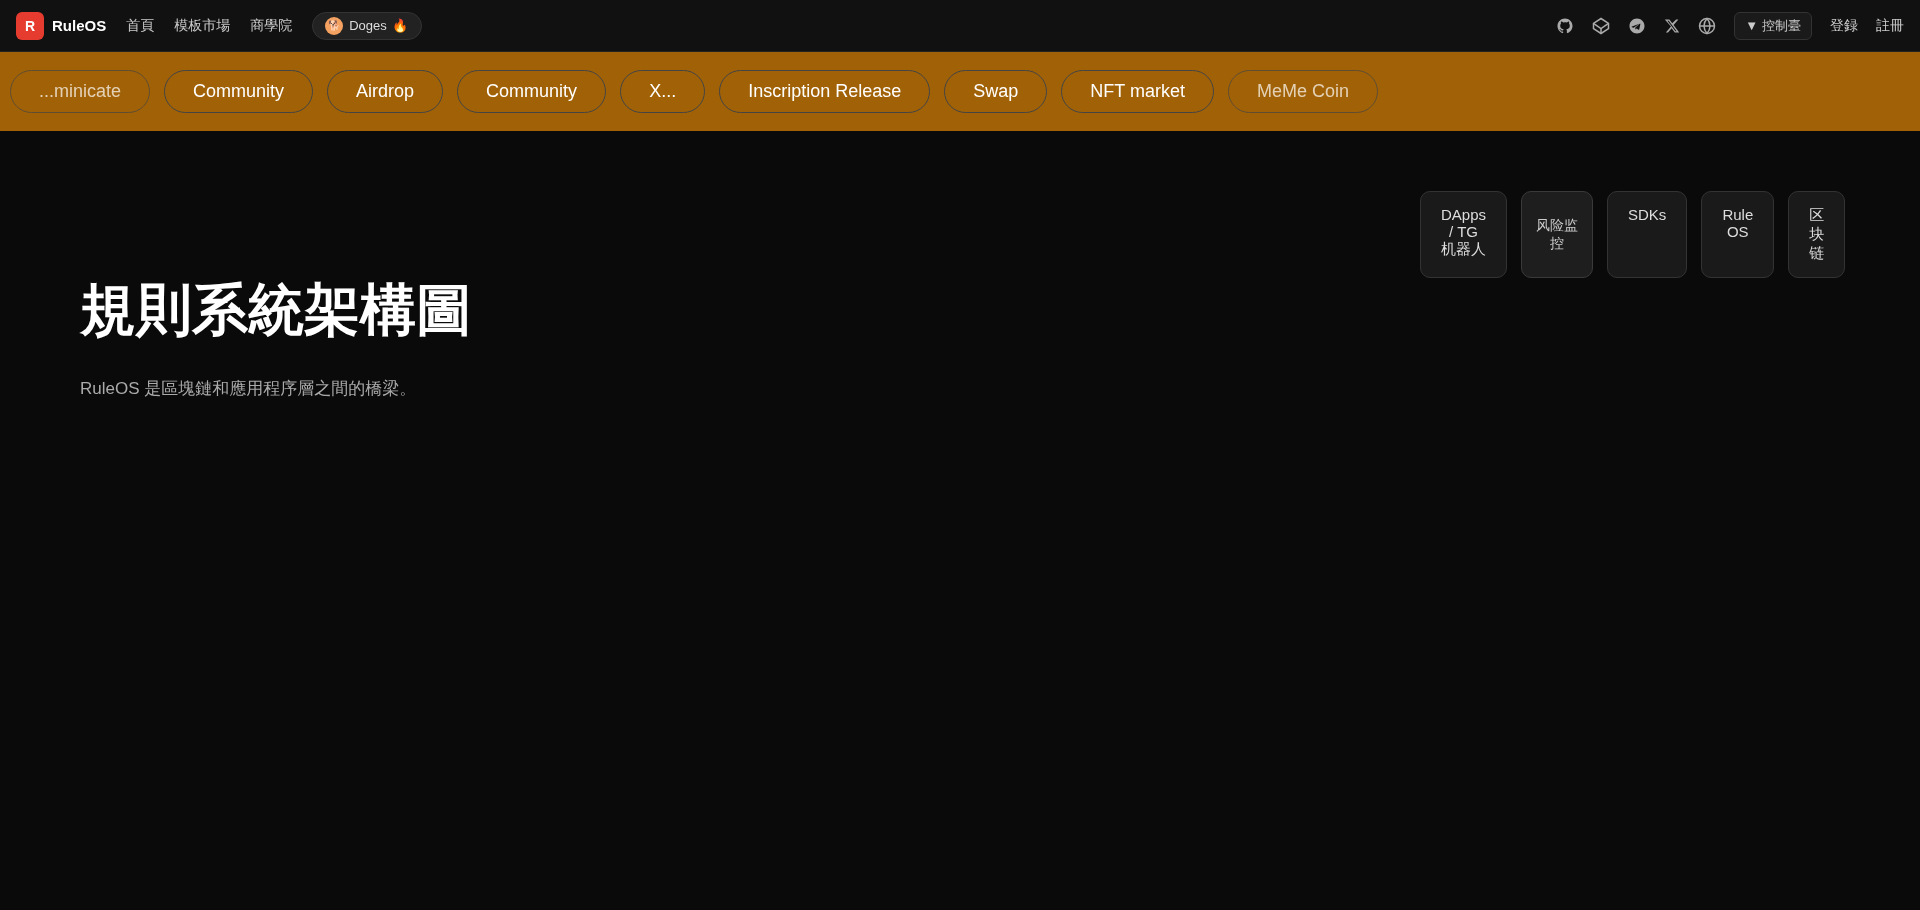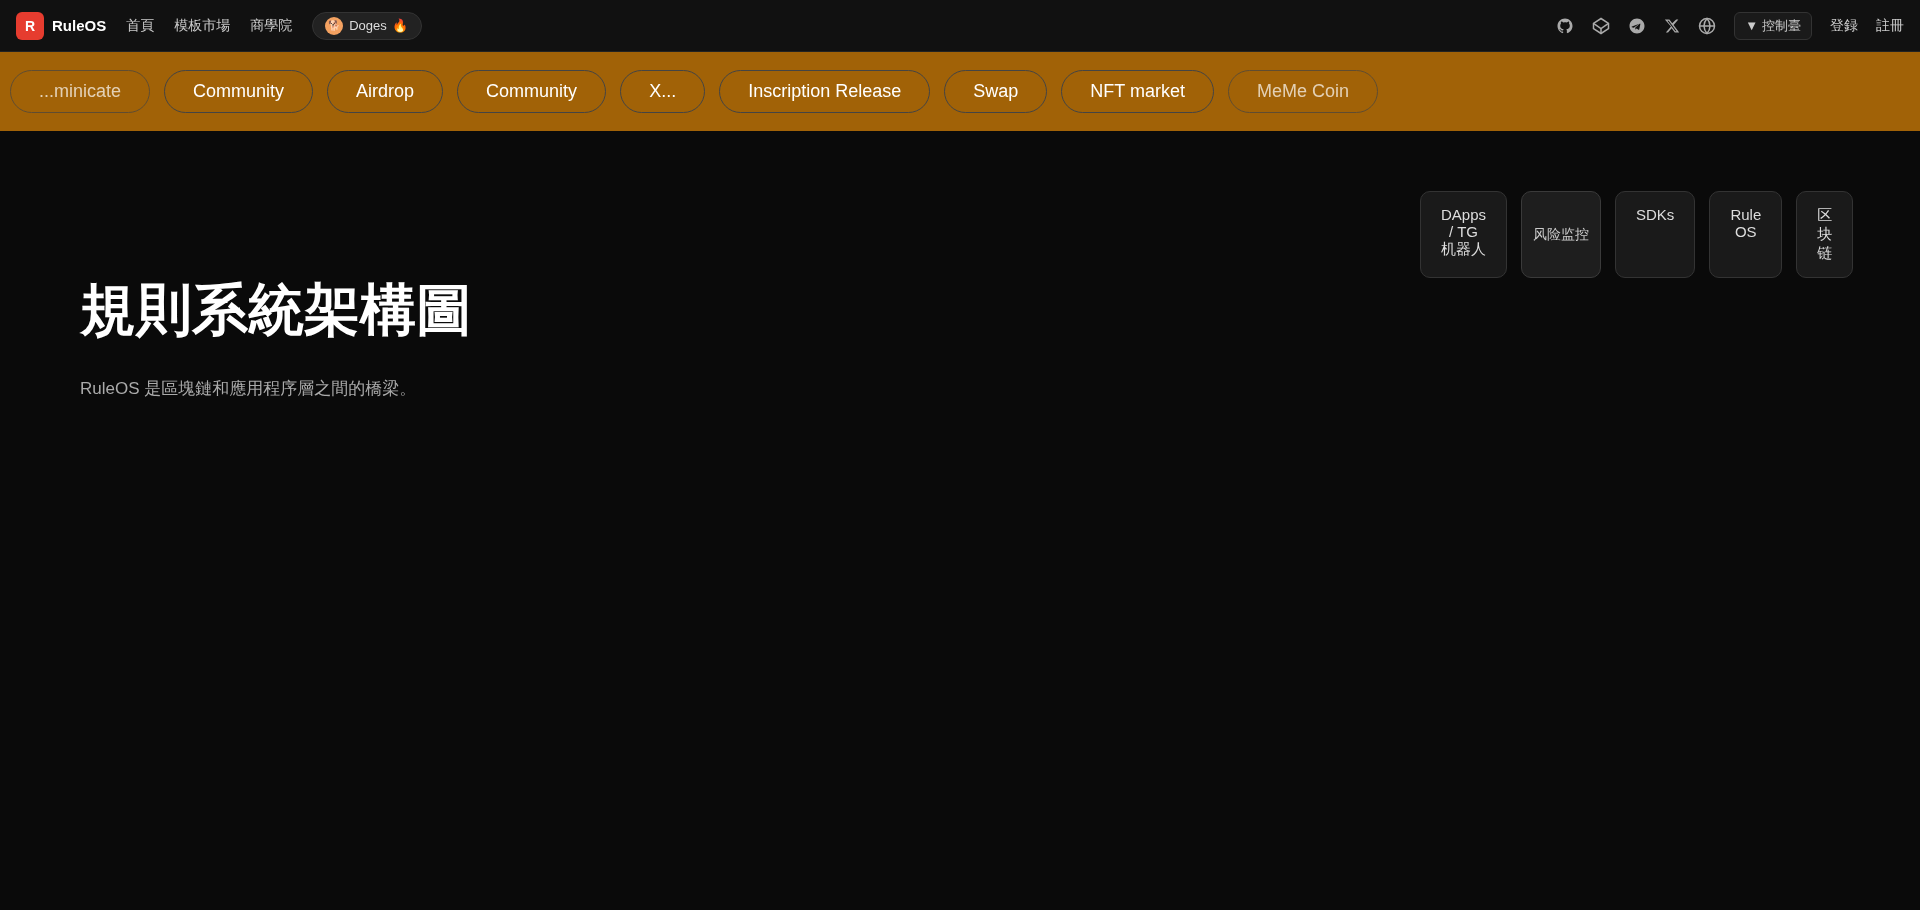--- a/index.html
+++ b/index.html
@@ -223,7 +223,7 @@
       color: #ccc;
     }
     .diagram-risk {
-      width: 80px;
+      width: 72px;
       background: #1e1e1e;
       border: 1px solid #3a3a3a;
       border-radius: 10px;

